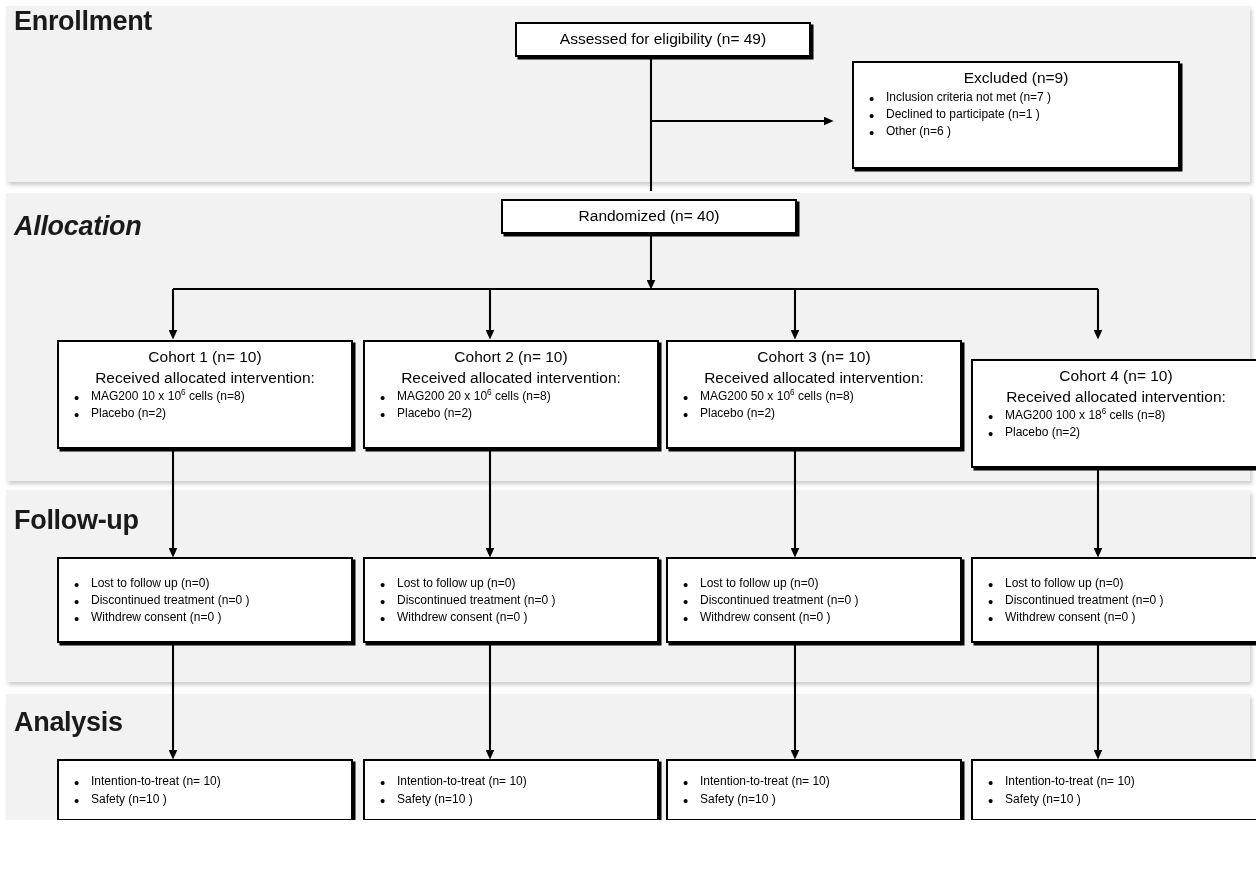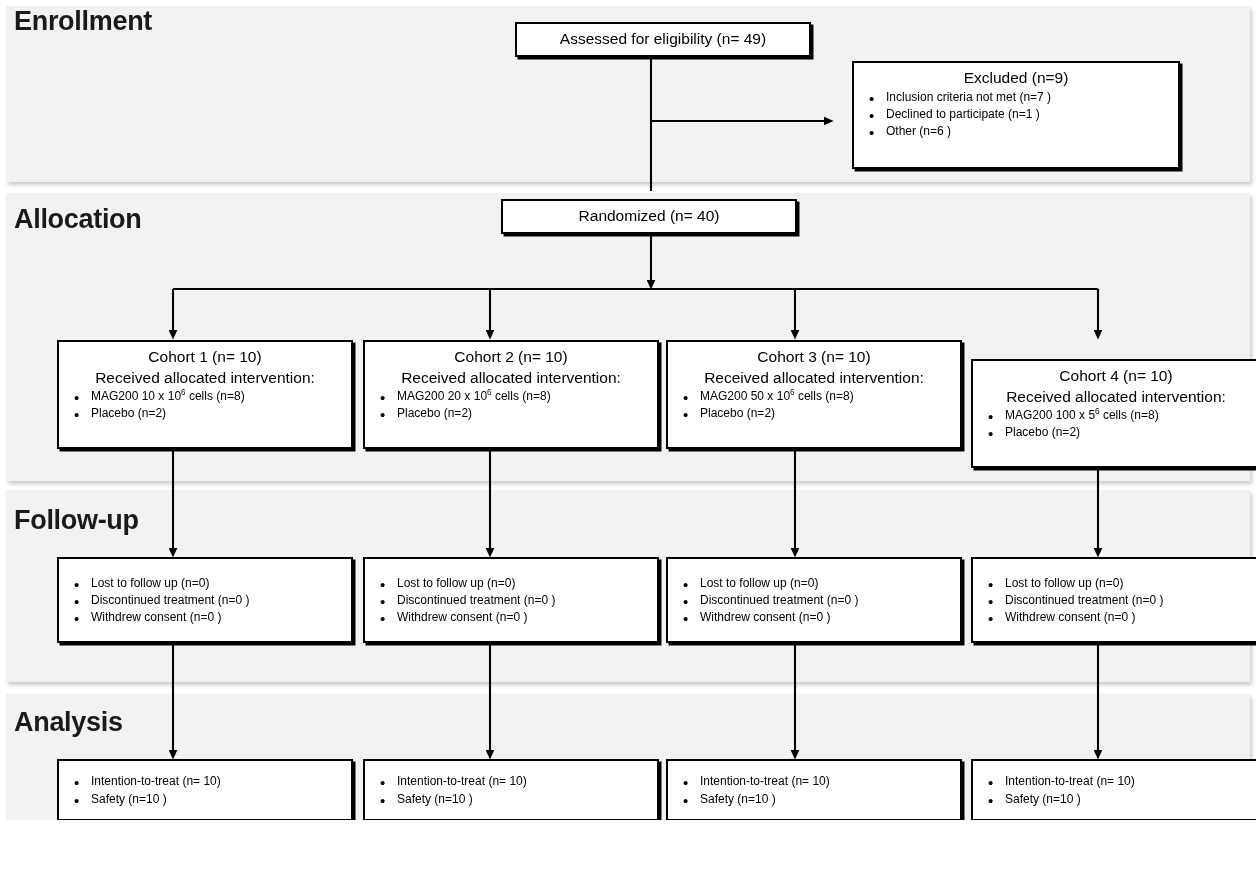--- a/index.html
+++ b/index.html
@@ -99,7 +99,7 @@
   <div class="band" style="top:694px; height:180px;"></div>
 
   <div class="band-label" style="top:6px;">Enrollment</div>
-  <div class="band-label" style="top:204px;">Allocation</div>
+  <div class="band-label" style="top:211px;font-style:italic;">Allocation</div>
   <div class="band-label" style="top:505px;">Follow-up</div>
   <div class="band-label" style="top:707px;">Analysis</div>
 

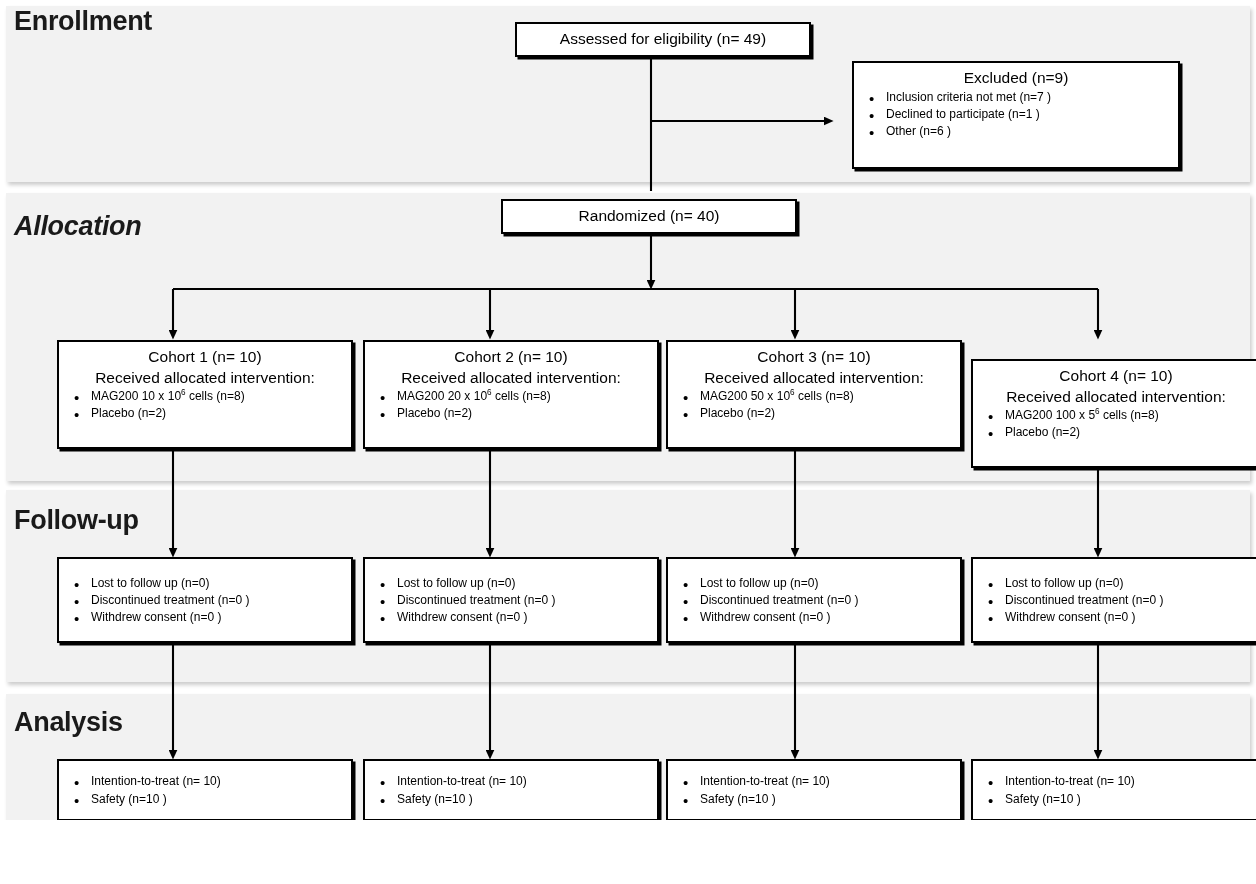--- a/index.html
+++ b/index.html
@@ -184,7 +184,7 @@
     <div class="ctr">Cohort 4 (n= 10)</div>
     <div class="ctr">Received allocated intervention:</div>
     <ul>
-      <li><span class="nowrap"><span>MAG200 100 x 5</span><sup>6</sup><span> cells (n=8)</span></span></li>
+      <li><span class="nowrap"><span>MAG200 100 x 18</span><sup>6</sup><span> cells (n=8)</span></span></li>
       <li>Placebo (n=2)</li>
     </ul>
   </div>

